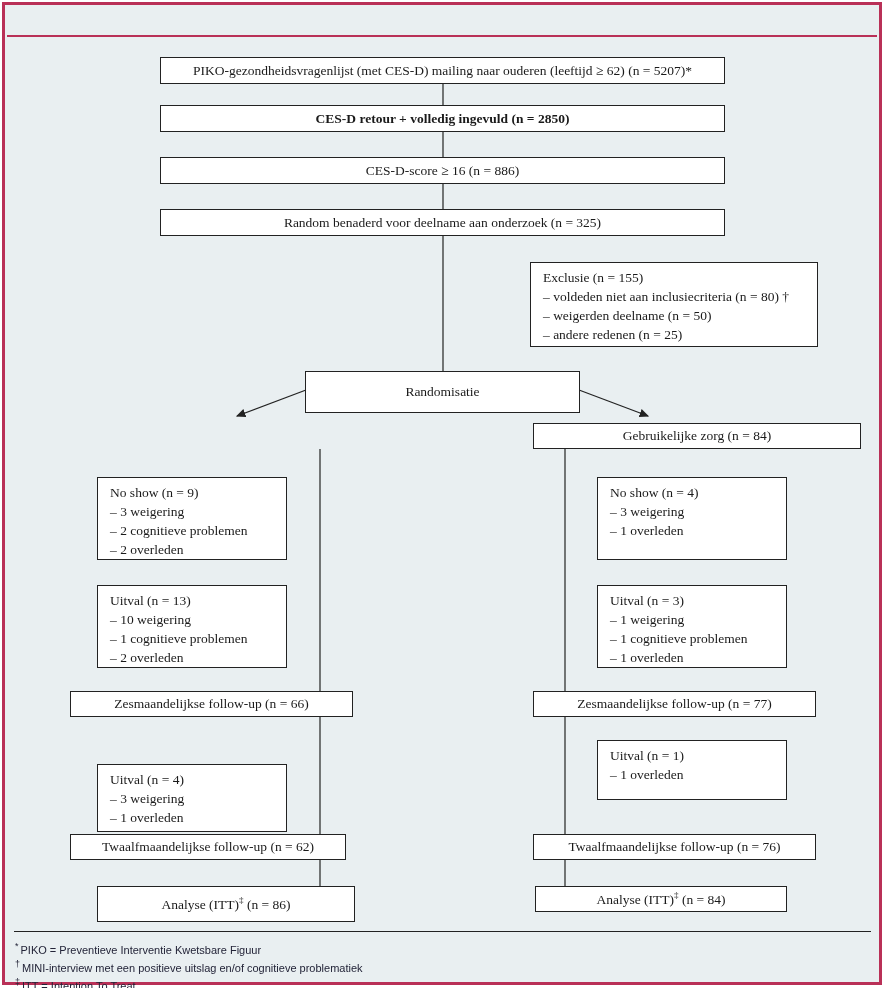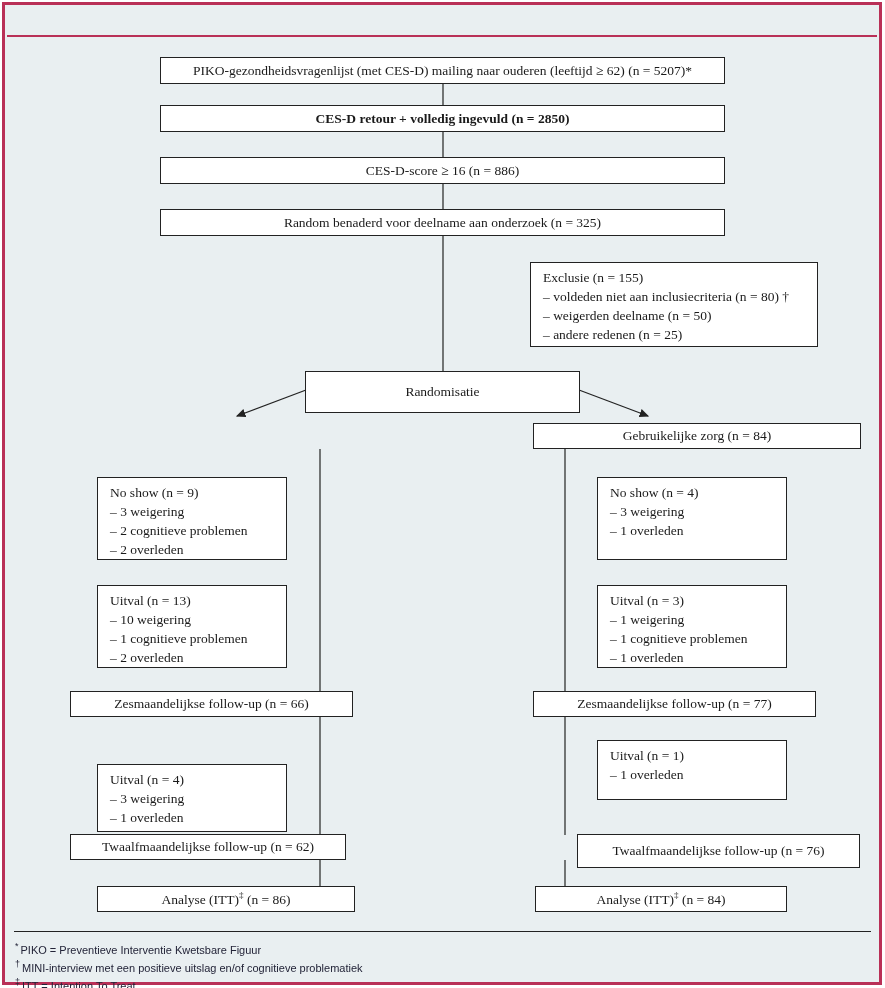--- a/index.html
+++ b/index.html
@@ -167,7 +167,7 @@
     <div>– 1 overleden</div>
   </div>
 
-  <div class="fbox center" style="left:533px; top:834px; width:283px; height:34px;margin-left:44px;">
+  <div class="fbox center" style="left:533px; top:834px; width:283px; height:26px;">
     <span>Twaalfmaandelijkse follow-up (n = 76)</span>
   </div>
 

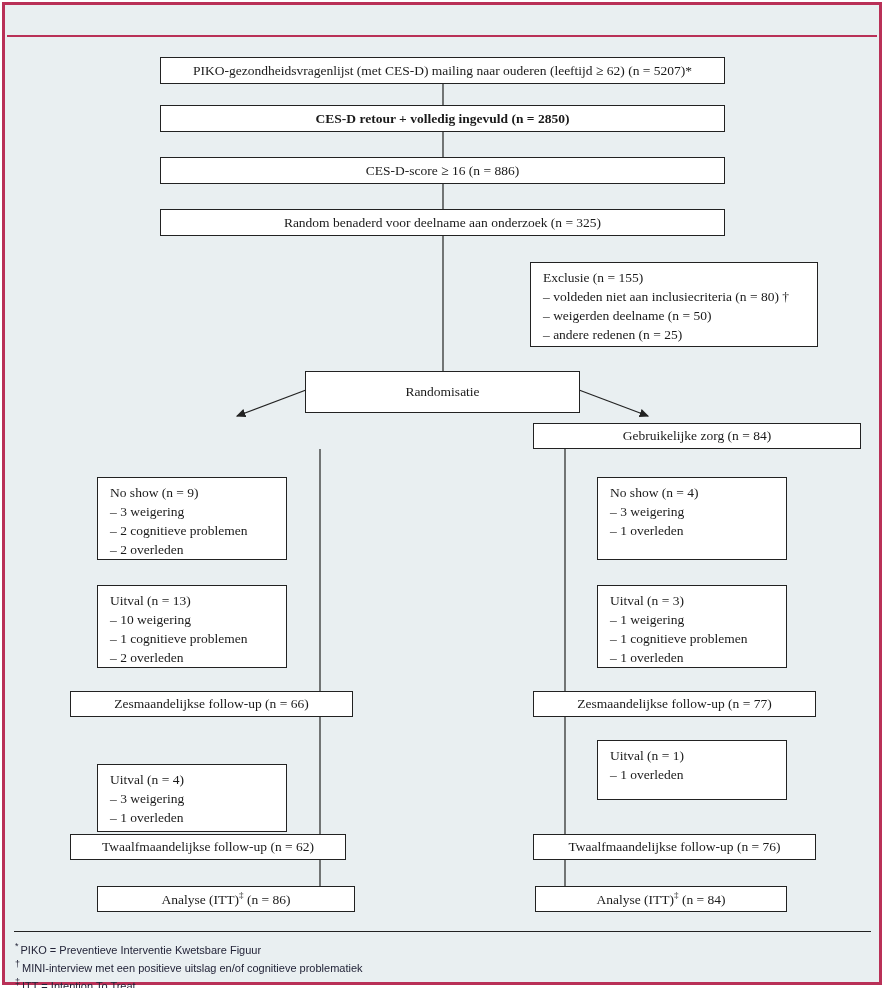--- a/index.html
+++ b/index.html
@@ -137,7 +137,7 @@
     <span>Twaalfmaandelijkse follow-up (n = 62)</span>
   </div>
 
-  <div class="fbox center" style="left:97px; top:886px; width:258px; height:26px;">
+  <div class="fbox center" style="left:97px; top:886px; width:258px; height:36px;">
     <span><span>Analyse (ITT)</span><span class="sup">‡</span><span> (n = 86)</span></span>
   </div>
 

